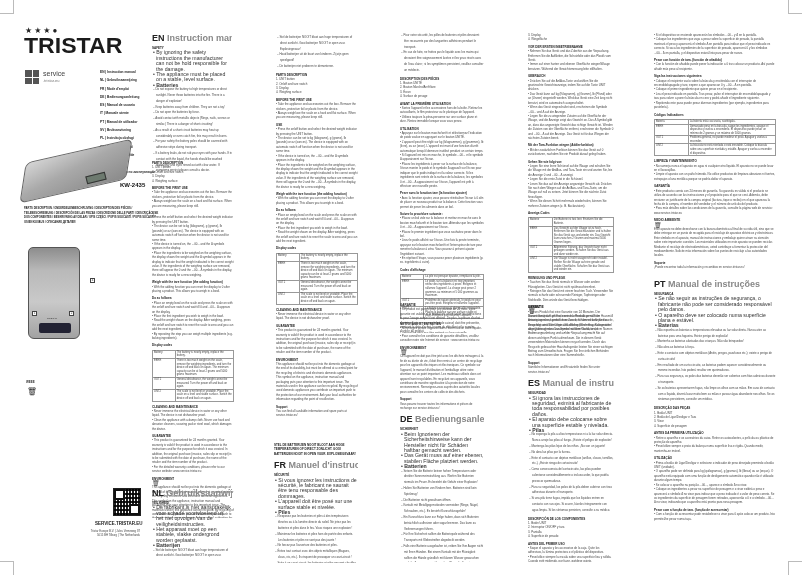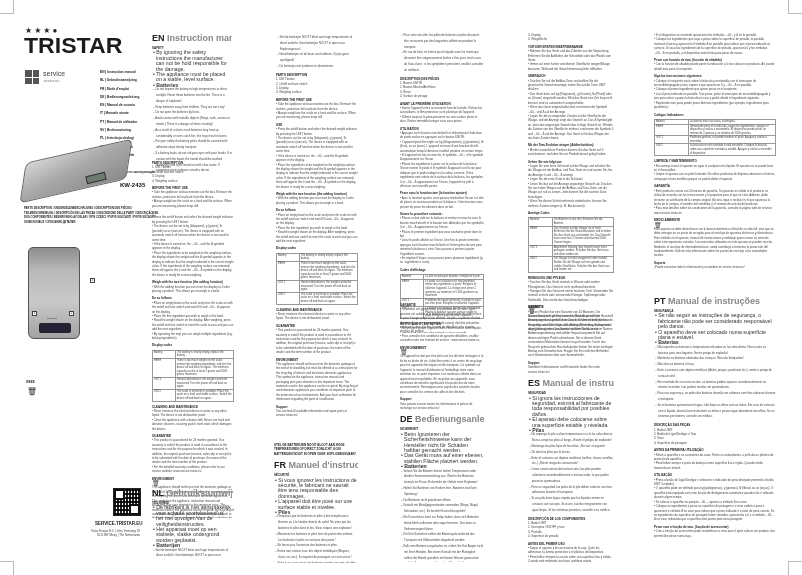--- a/index.html
+++ b/index.html
@@ -466,7 +466,7 @@
   <div>¡Puede encontrar toda la información y recambios en service.tristar.eu!</div>
 </div>
 
-<div class="col" style="left:654px;top:292px;width:122px;height:270px;">
+<div class="col" style="left:654px;top:275px;width:122px;height:270px;">
   <div class="manual-h"><span class="code">PT</span> <span class="title">Manual de instruções</span></div>
   <div class="sub">SEGURANÇA</div>
   <div class="bigbullet">• <span>Se não seguir as instruções de segurança, o fabricante não pode ser considerado responsável pelo danos.</span></div>

